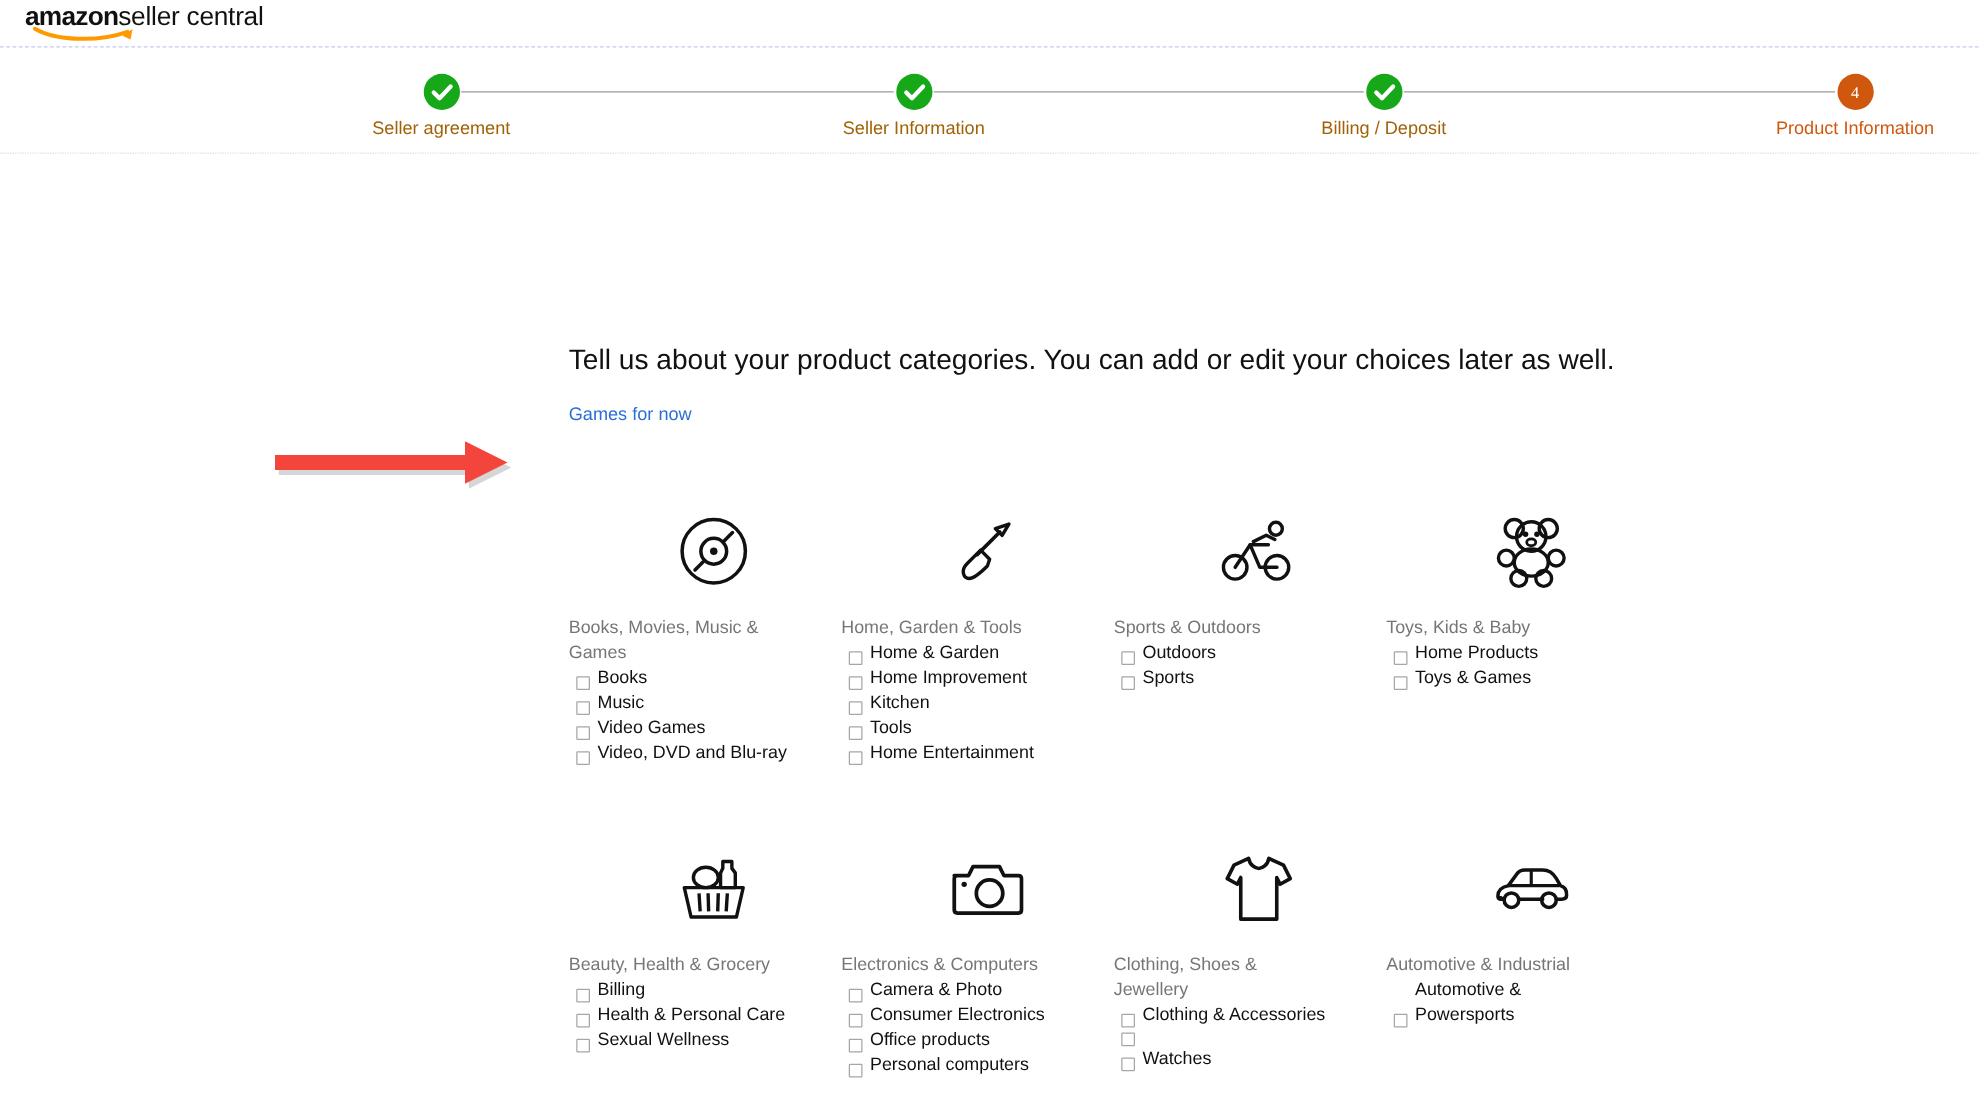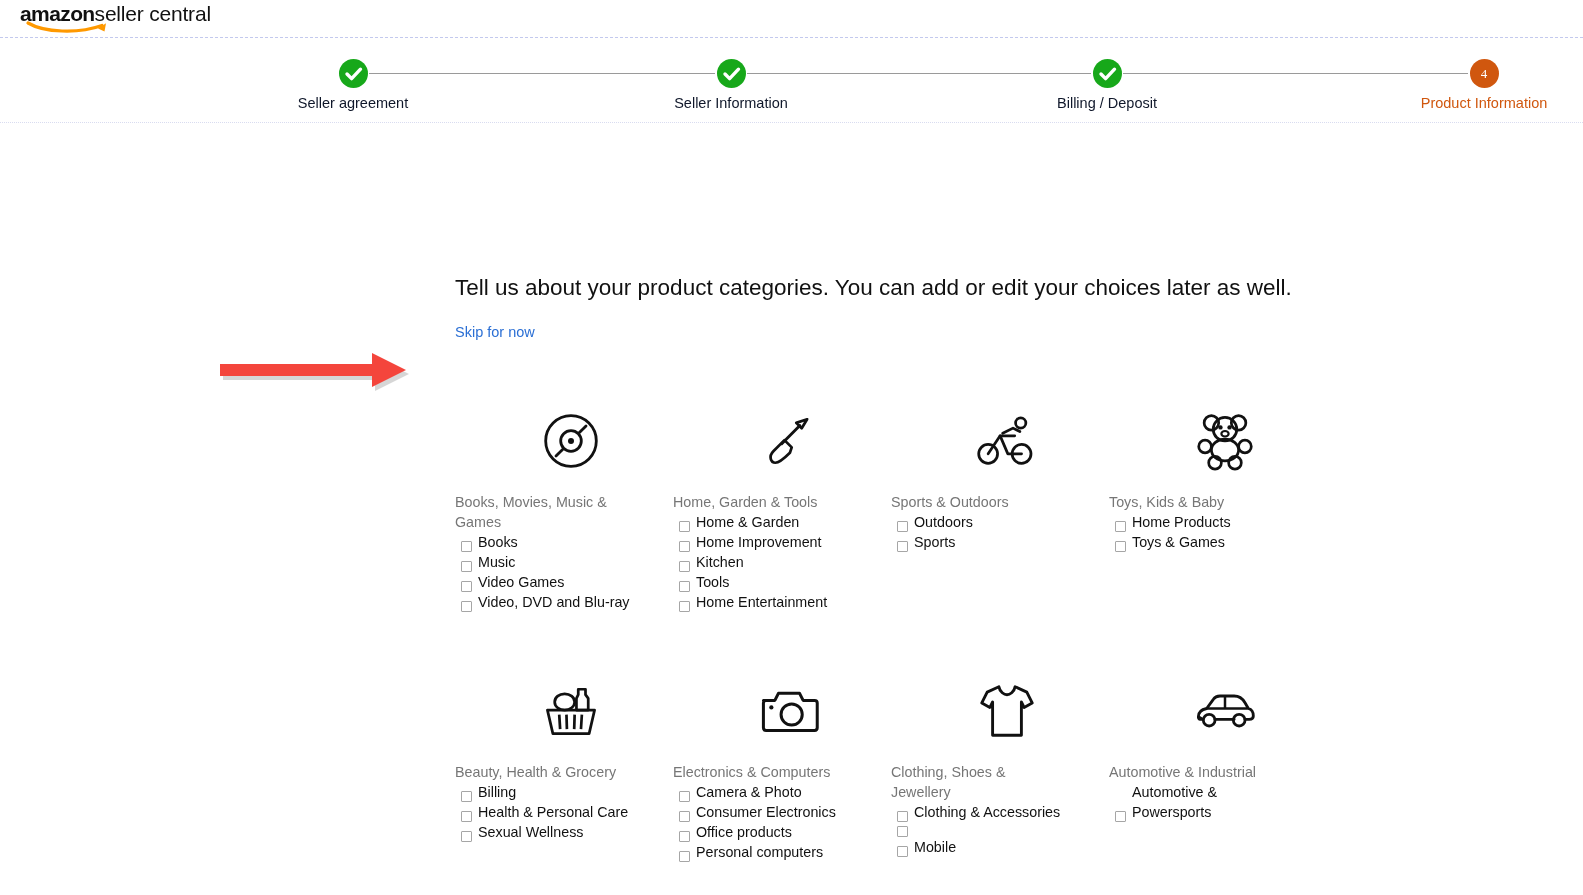--- a/index.html
+++ b/index.html
@@ -102,7 +102,7 @@
     line-height: 17px;
     white-space: nowrap;
   }
-  .step-label.done { color: #0f172a; }
+  .step-label.done { color: #a16207; }
   .step-label.current { color: #d0570e; }
   .connector {
     position: absolute;

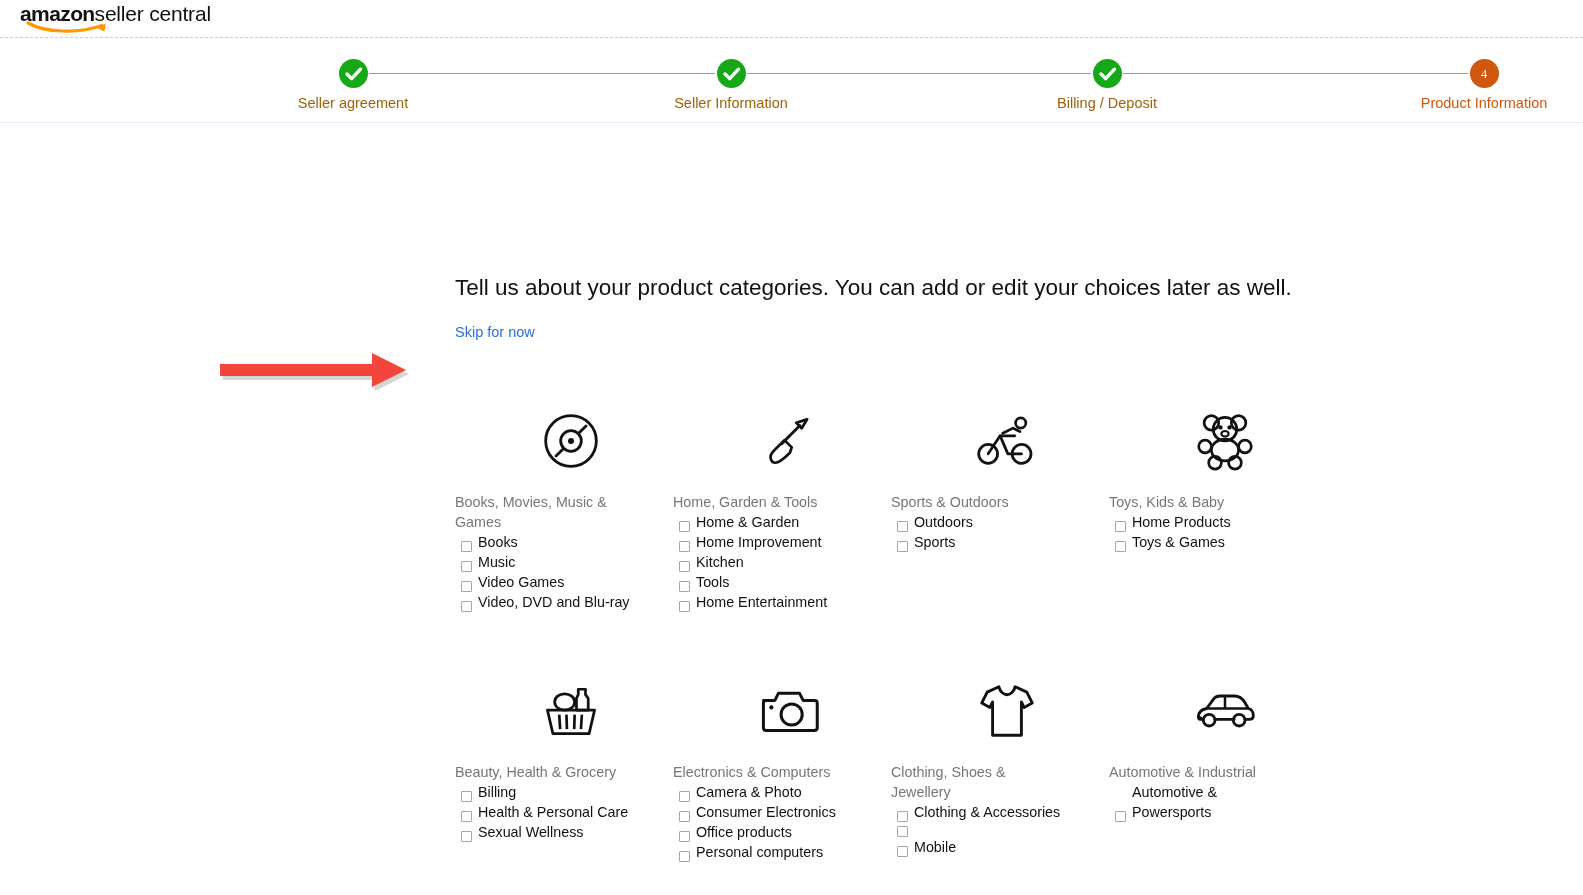--- a/index.html
+++ b/index.html
@@ -273,7 +273,7 @@
     <path d="M0,13 L152,13 L152,2 L186,19 L152,36 L152,25 L0,25 Z" fill="#f4453c"></path>
   </svg>
 
-  <a class="skip-link" href="#">Skip for now</a>
+  <a class="skip-link" href="#">Games for now</a>
 
   <div class="grid" id="category-grid">
       <div class="grid-row">

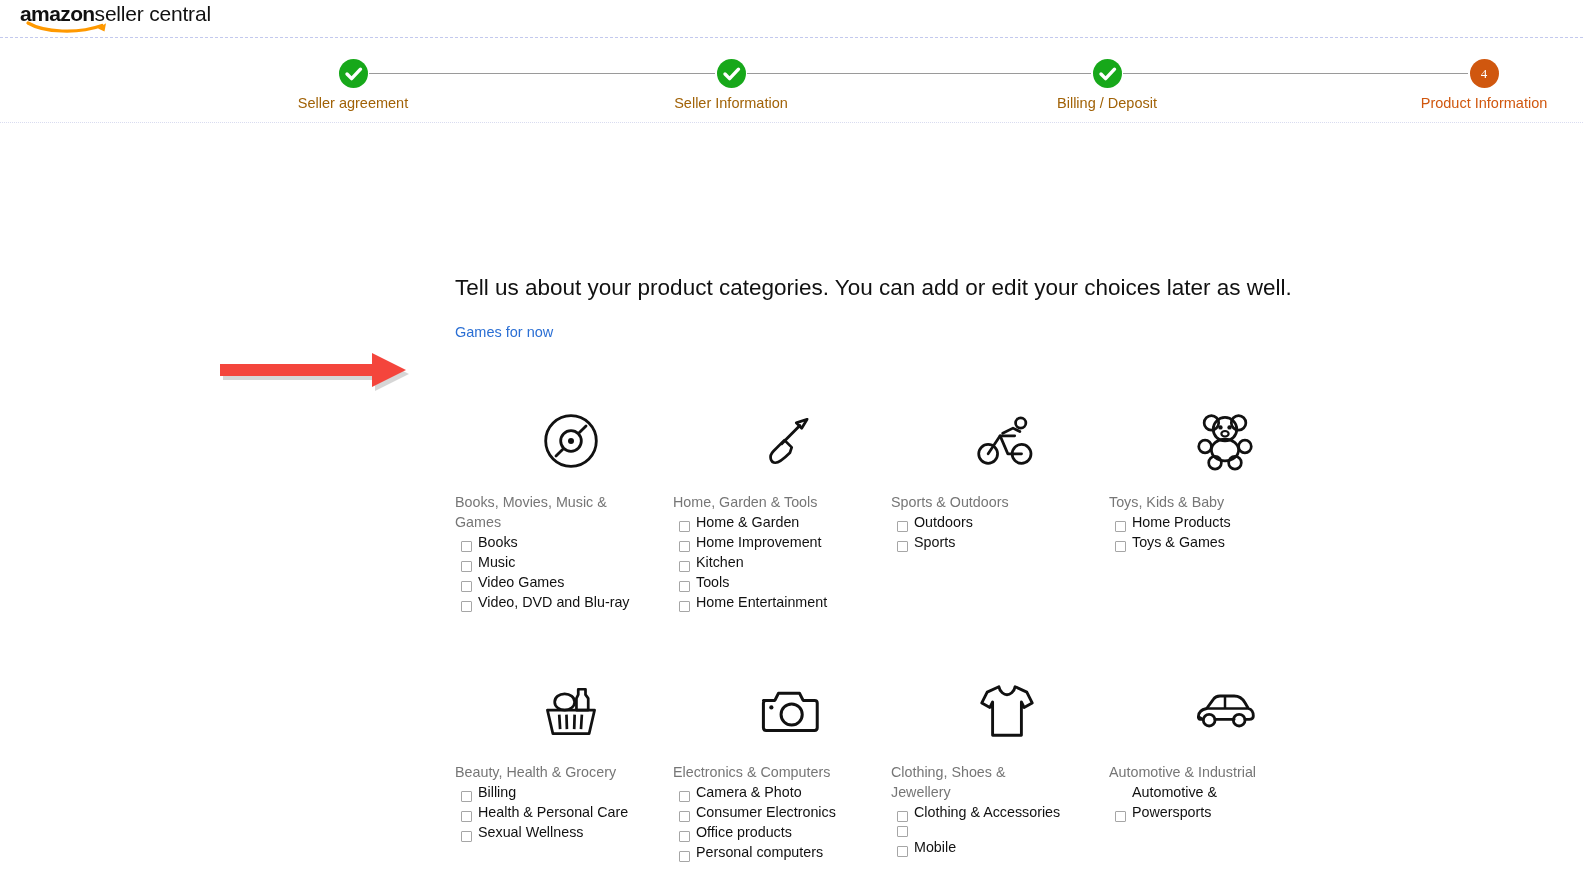--- a/index.html
+++ b/index.html
@@ -465,7 +465,7 @@
             </li>
             <li class="cat-item">
               <input type="checkbox" class="cbx" id="cb-6-2" style="">
-              <label class="cat-item-label" for="cb-6-2">Mobile</label>
+              <label class="cat-item-label" for="cb-6-2">Watches</label>
             </li>
           </ul>
         </div>

